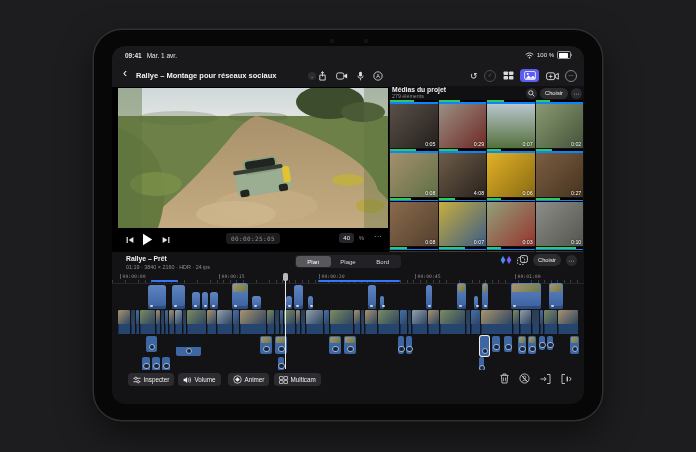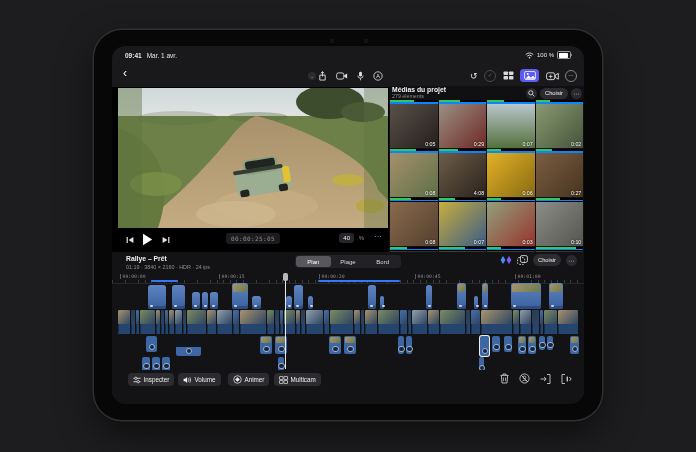--- a/index.html
+++ b/index.html
@@ -121,6 +121,7 @@
 
       <div class="abs navbar">
         <span class="abs backchev">‹</span>
+        <span class="abs navtitle">Rallye – Montage pour réseaux sociaux</span>
         <span class="abs titlechev" style="left:196px">⌄</span>
 
         <div class="abs navcenter">

